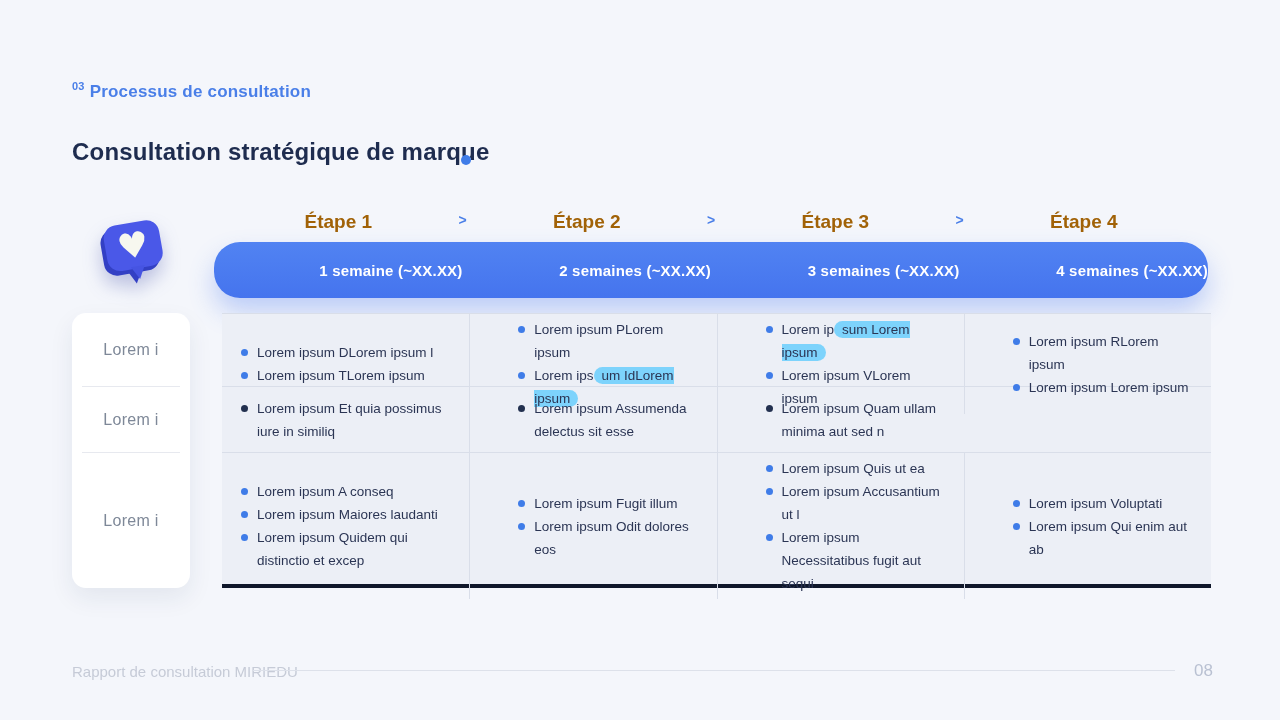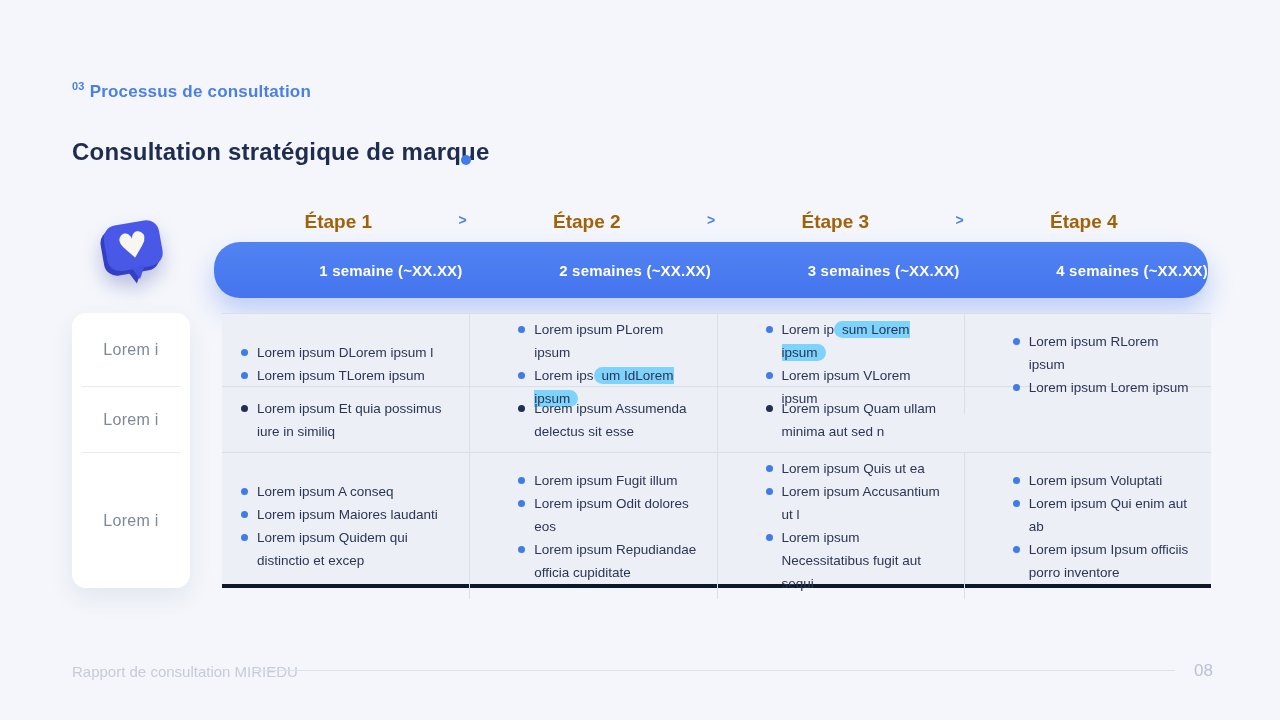--- a/index.html
+++ b/index.html
@@ -209,10 +209,6 @@
               <span class="bullet" style="background: rgb(63, 124, 232);"></span>
               <span class="itext">Lorem ipsum Odit dolores eos</span>
             </li>
-            <li>
-              <span class="bullet" style="background: rgb(63, 124, 232);"></span>
-              <span class="itext">Lorem ipsum Repudiandae officia cupiditate</span>
-            </li>
           </ul>
         </div>
         <div class="tcell">

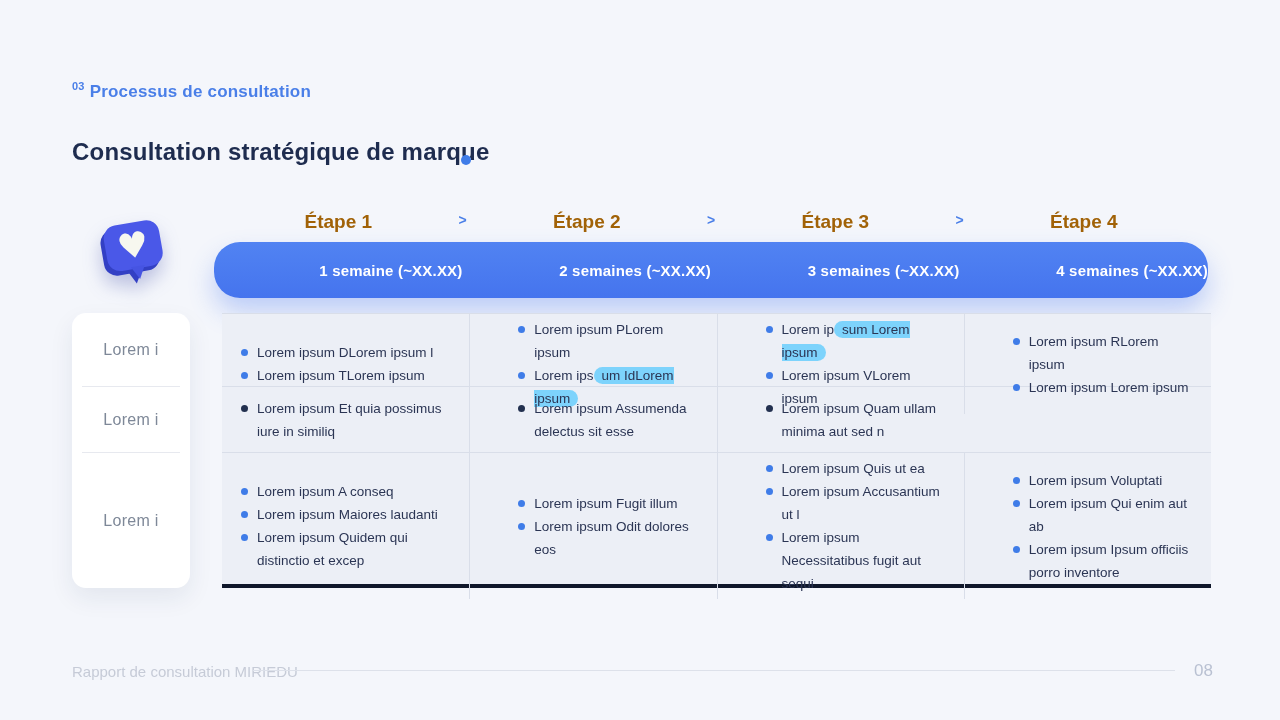--- a/index.html
+++ b/index.html
@@ -237,10 +237,6 @@
               <span class="bullet" style="background: rgb(63, 124, 232);"></span>
               <span class="itext">Lorem ipsum Qui enim aut ab</span>
             </li>
-            <li>
-              <span class="bullet" style="background: rgb(63, 124, 232);"></span>
-              <span class="itext">Lorem ipsum Ipsum officiis porro inventore</span>
-            </li>
           </ul>
         </div>
       </div>

